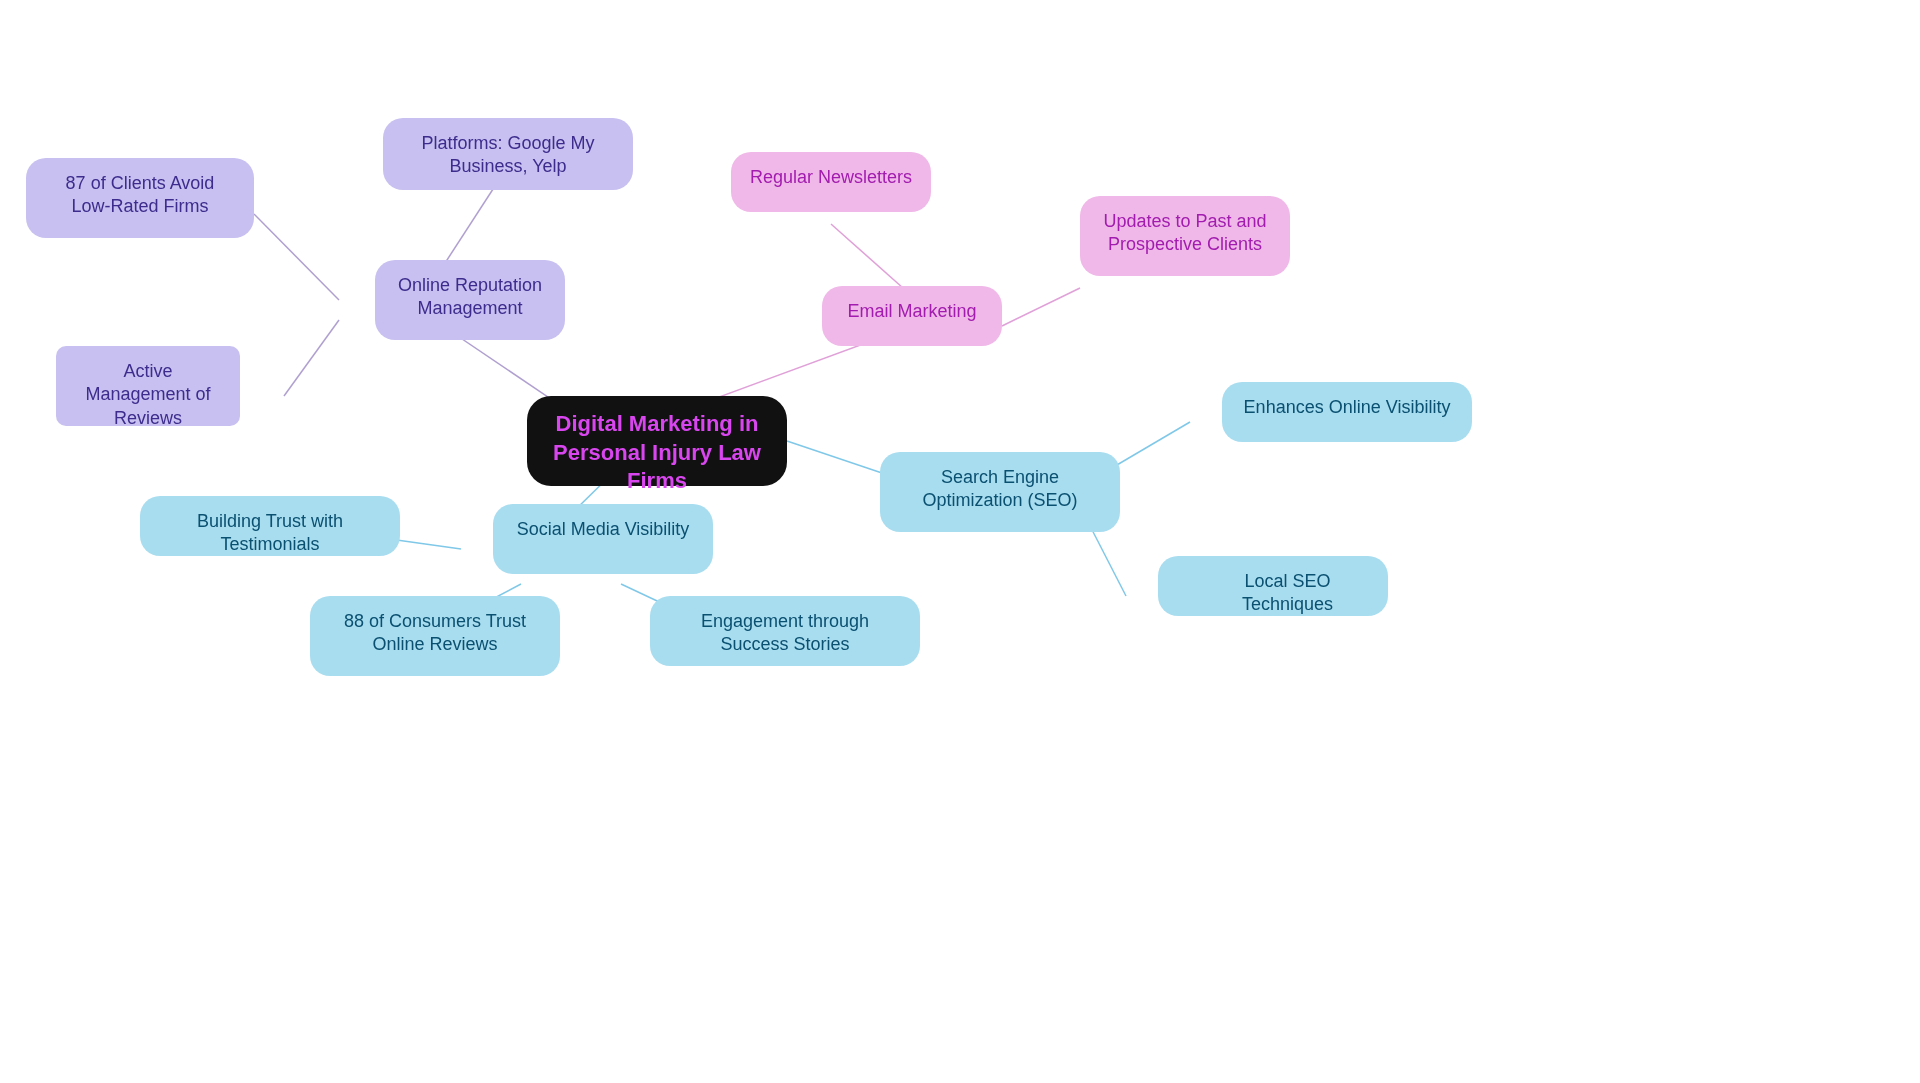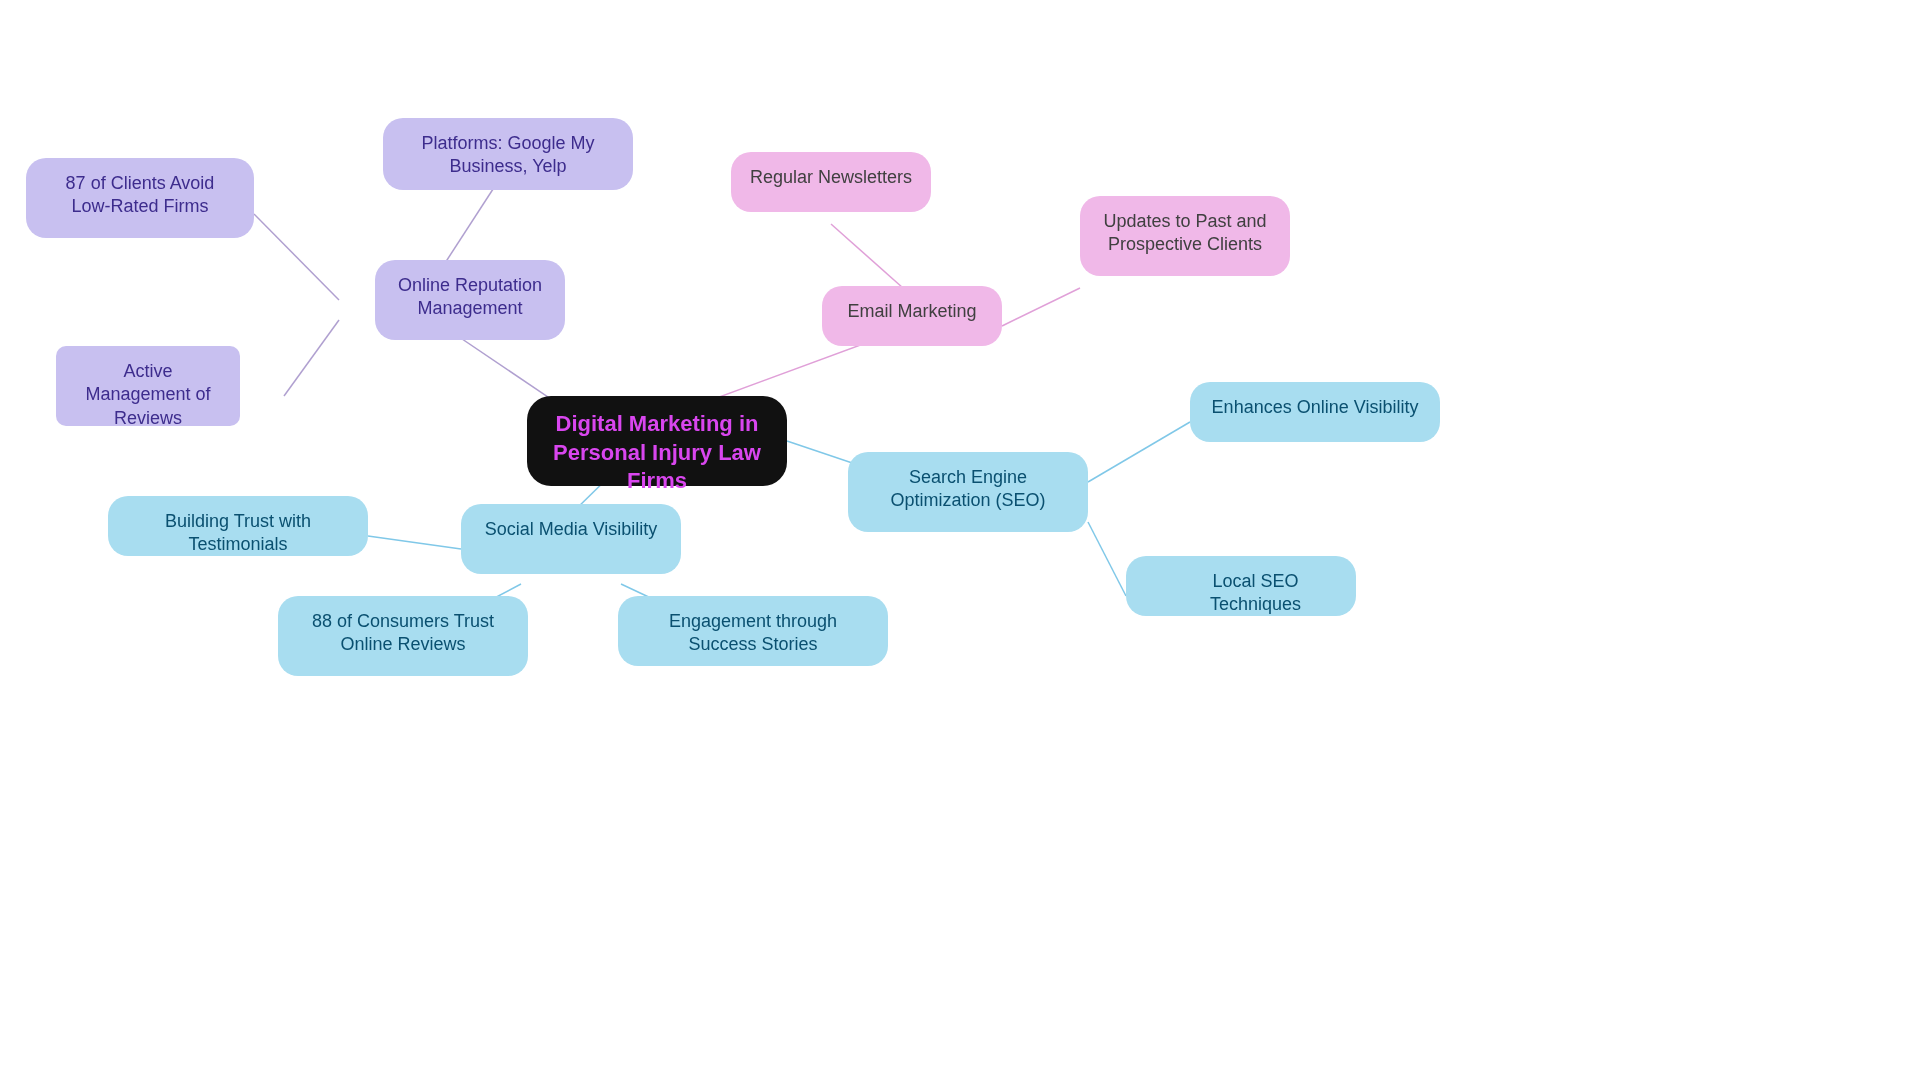--- a/index.html
+++ b/index.html
@@ -52,7 +52,7 @@
 
     .node-pink {
       background: #f0b8e8;
-      color: #404040;
+      color: #a21caf;
       font-size: 18px;
       font-weight: 500;
     }

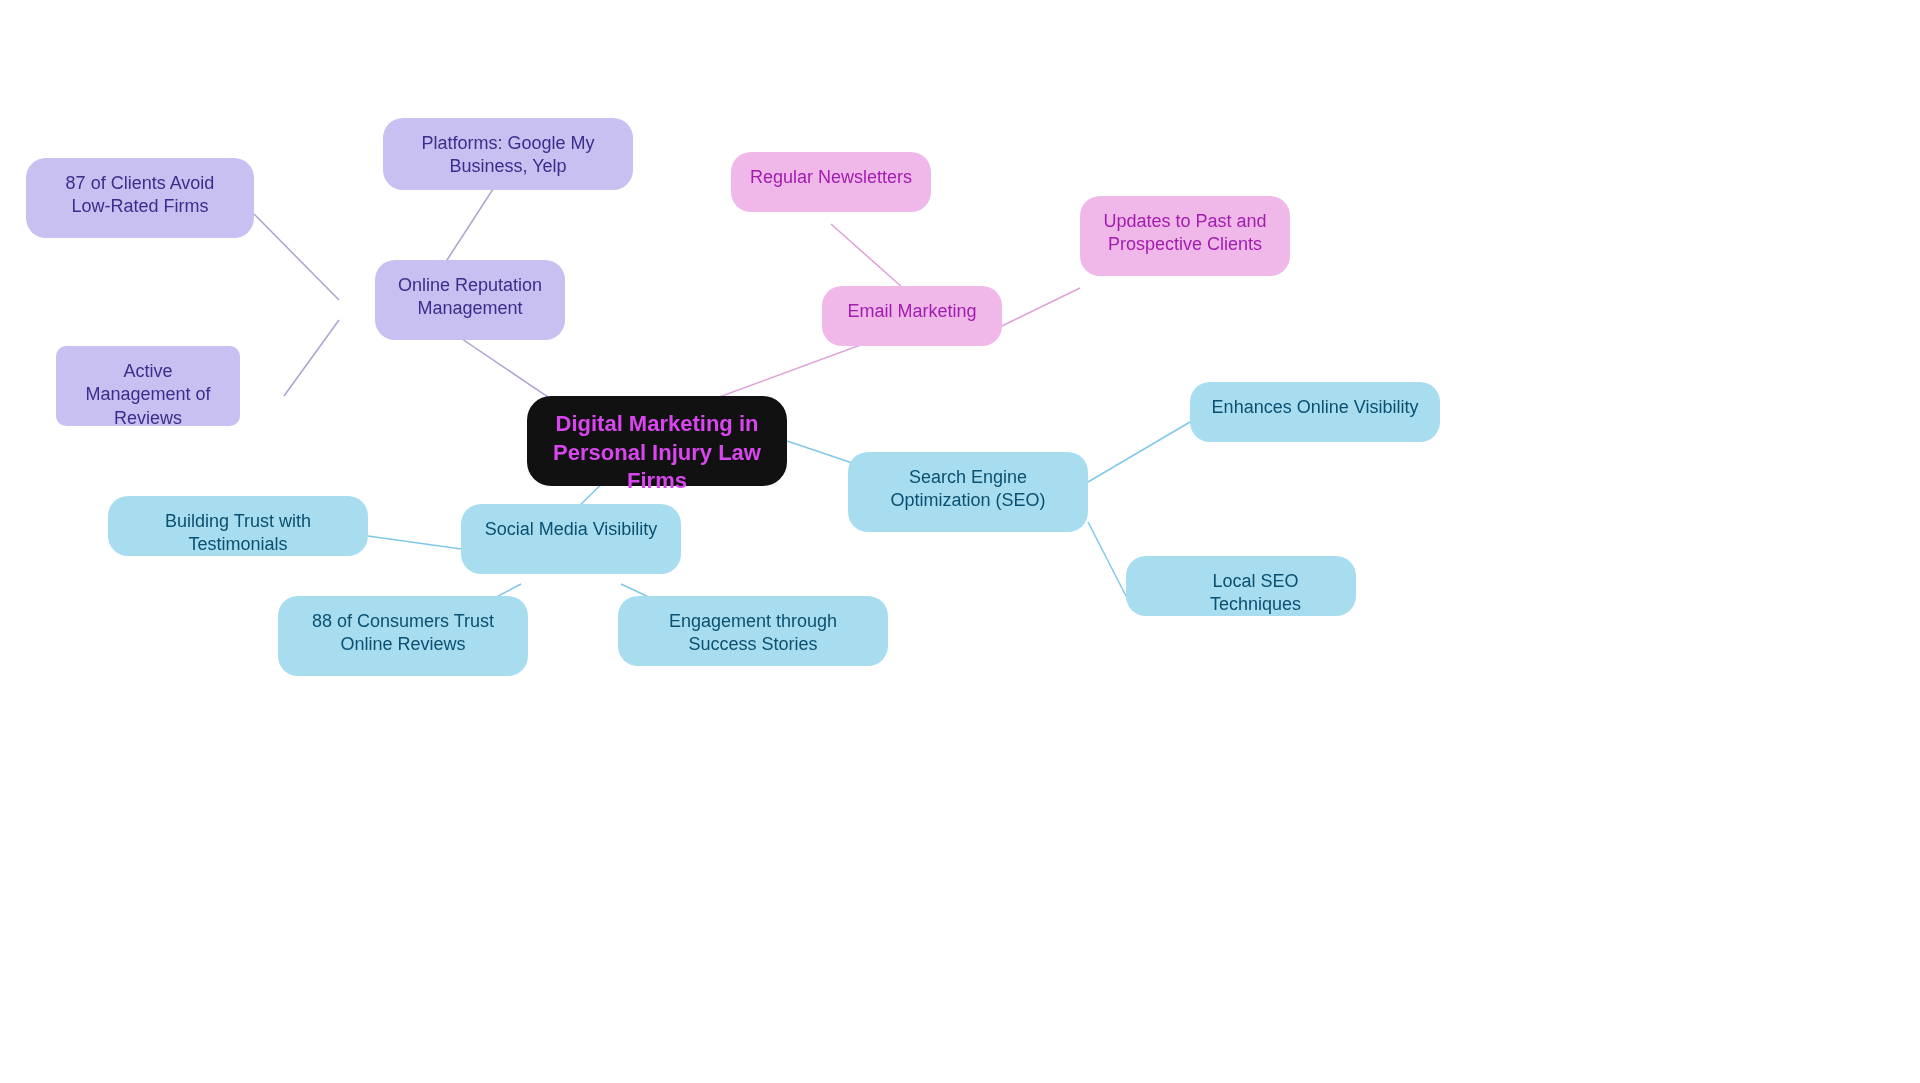--- a/index.html
+++ b/index.html
@@ -62,6 +62,7 @@
       color: #0a5070;
       font-size: 18px;
       font-weight: 500;
+      margin-left: 32px;
     }
   </style>
 </head>

